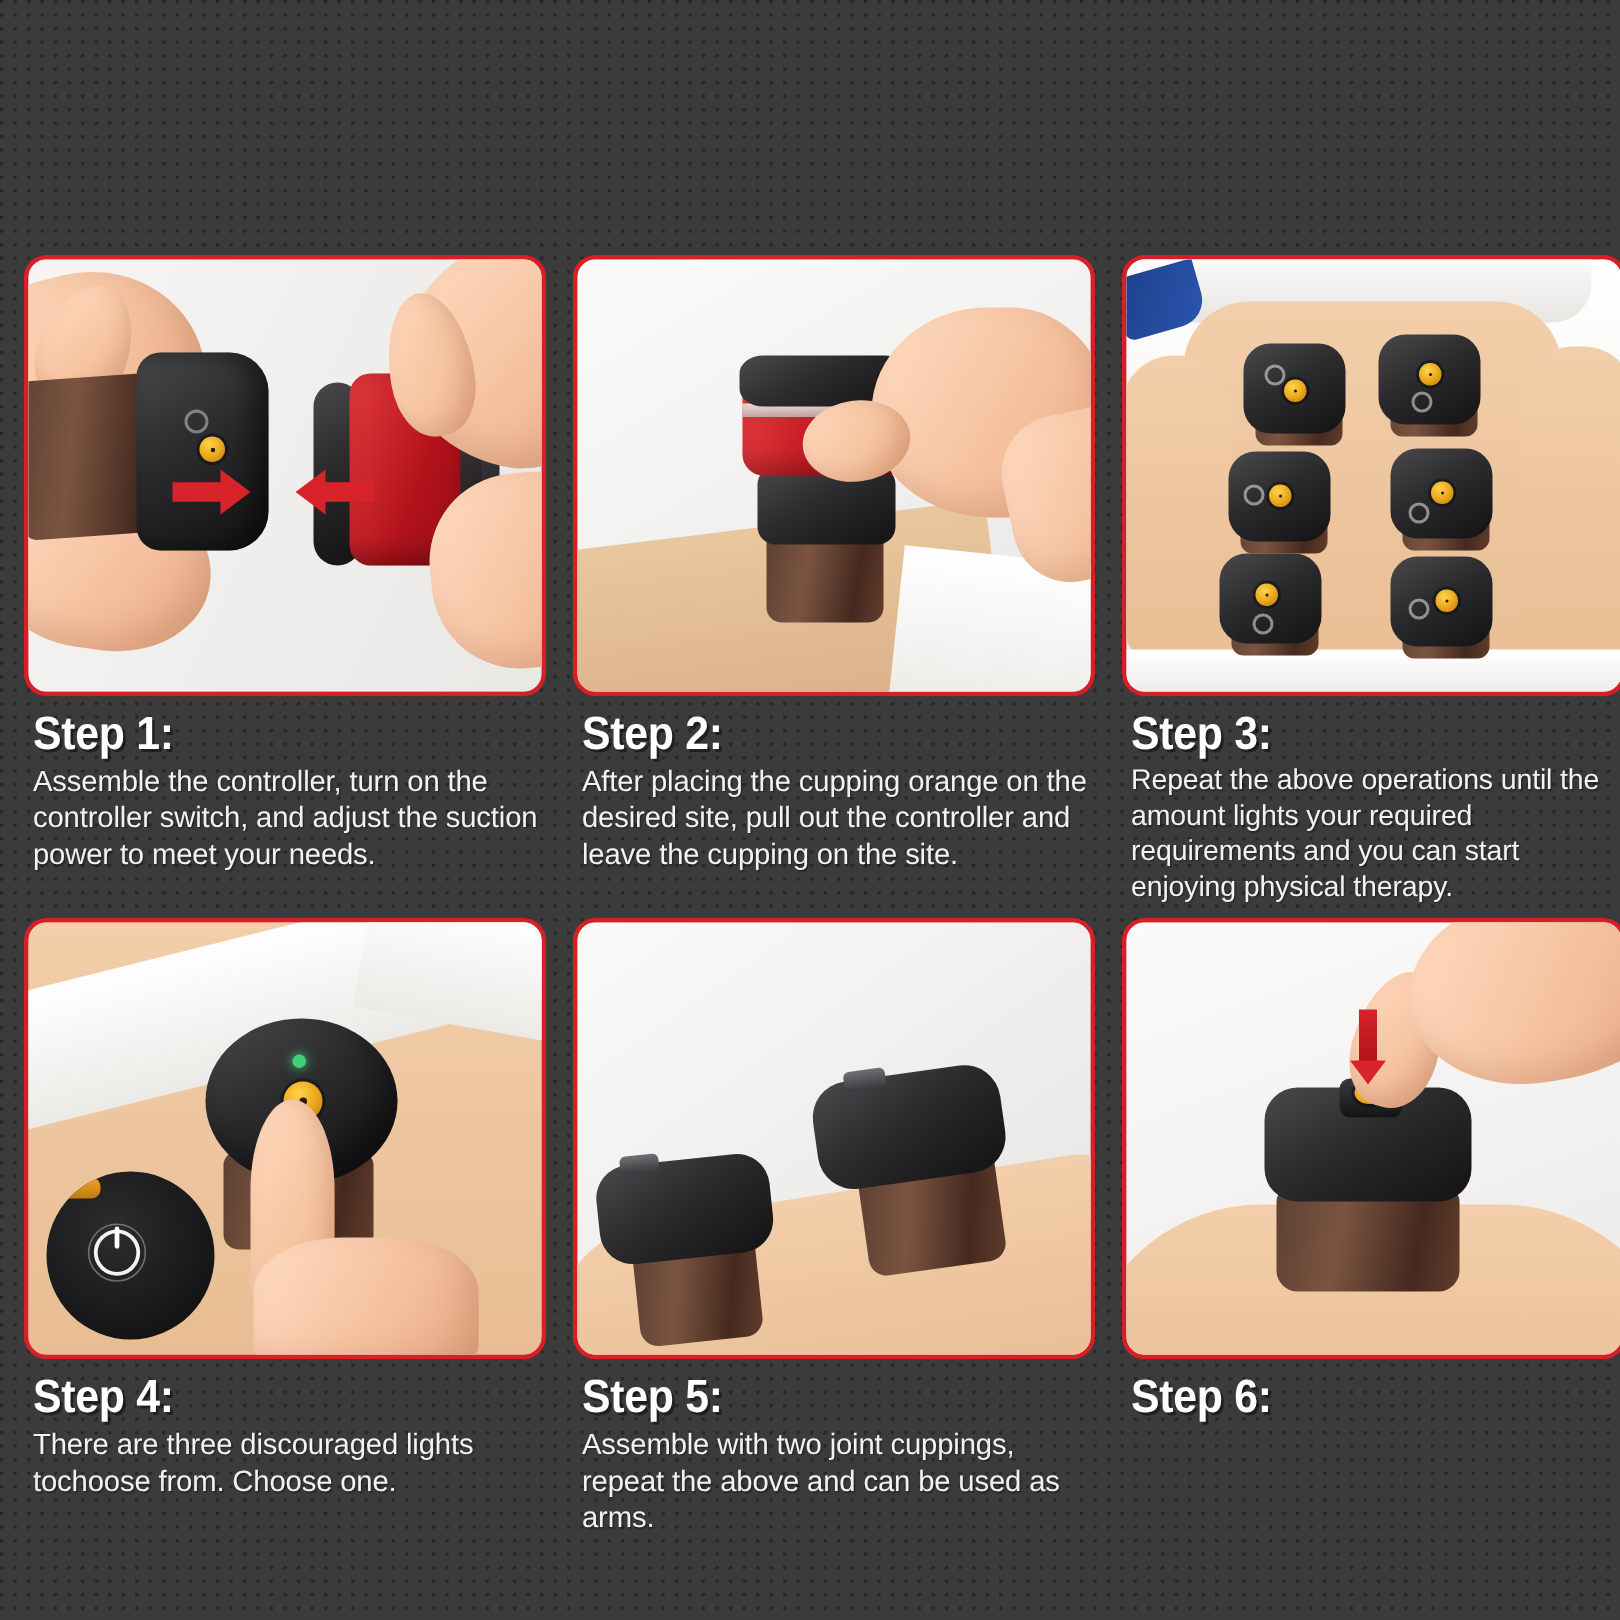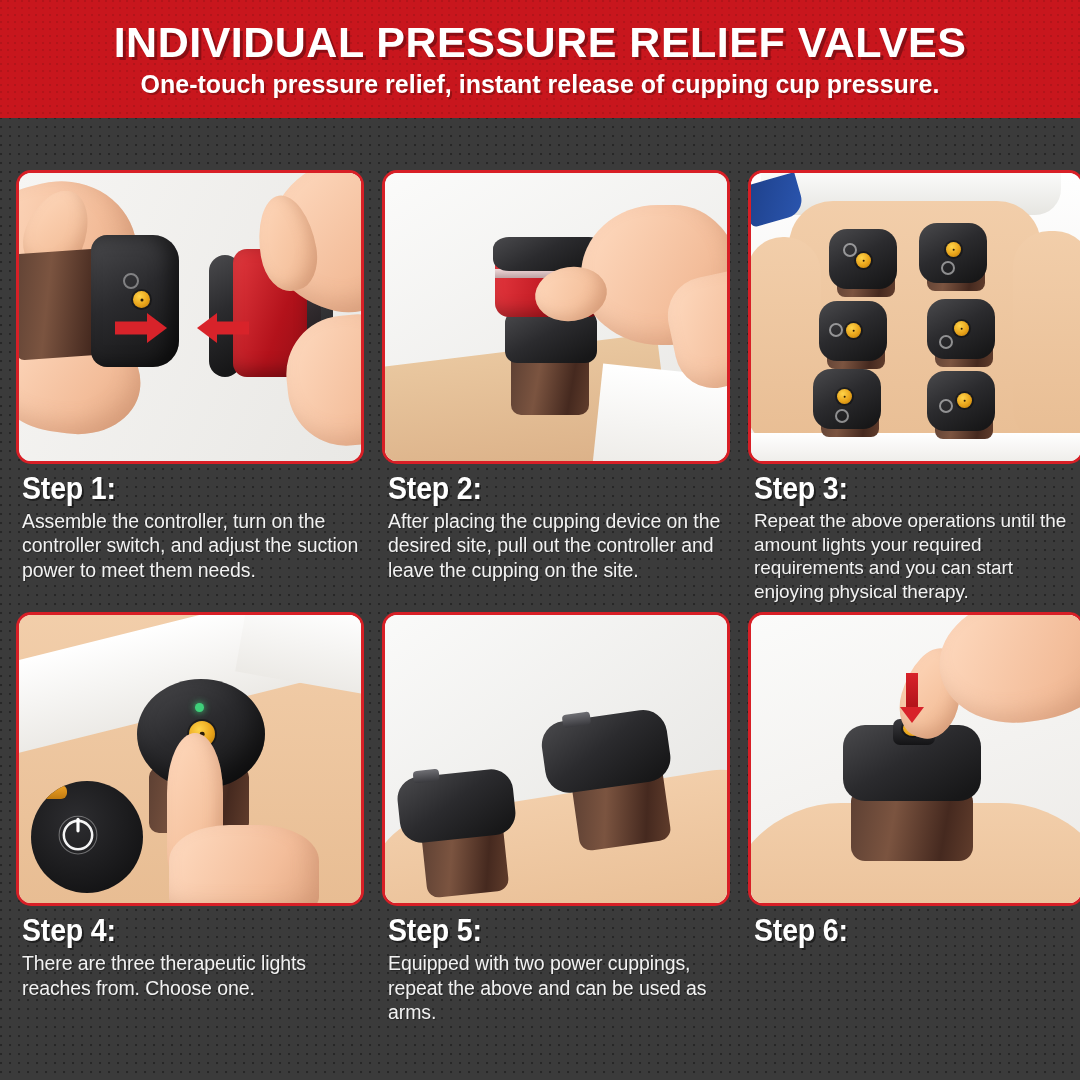--- a/index.html
+++ b/index.html
@@ -141,10 +141,6 @@
 
 <div id="page">
 
-  <div class="header">
-    <div class="title">INDIVIDUAL PRESSURE RELIEF VALVES</div>
-    <div class="subtitle">One-touch pressure relief, instant release of cupping cup pressure.</div>
-  </div>
 
   <div class="grid">
 

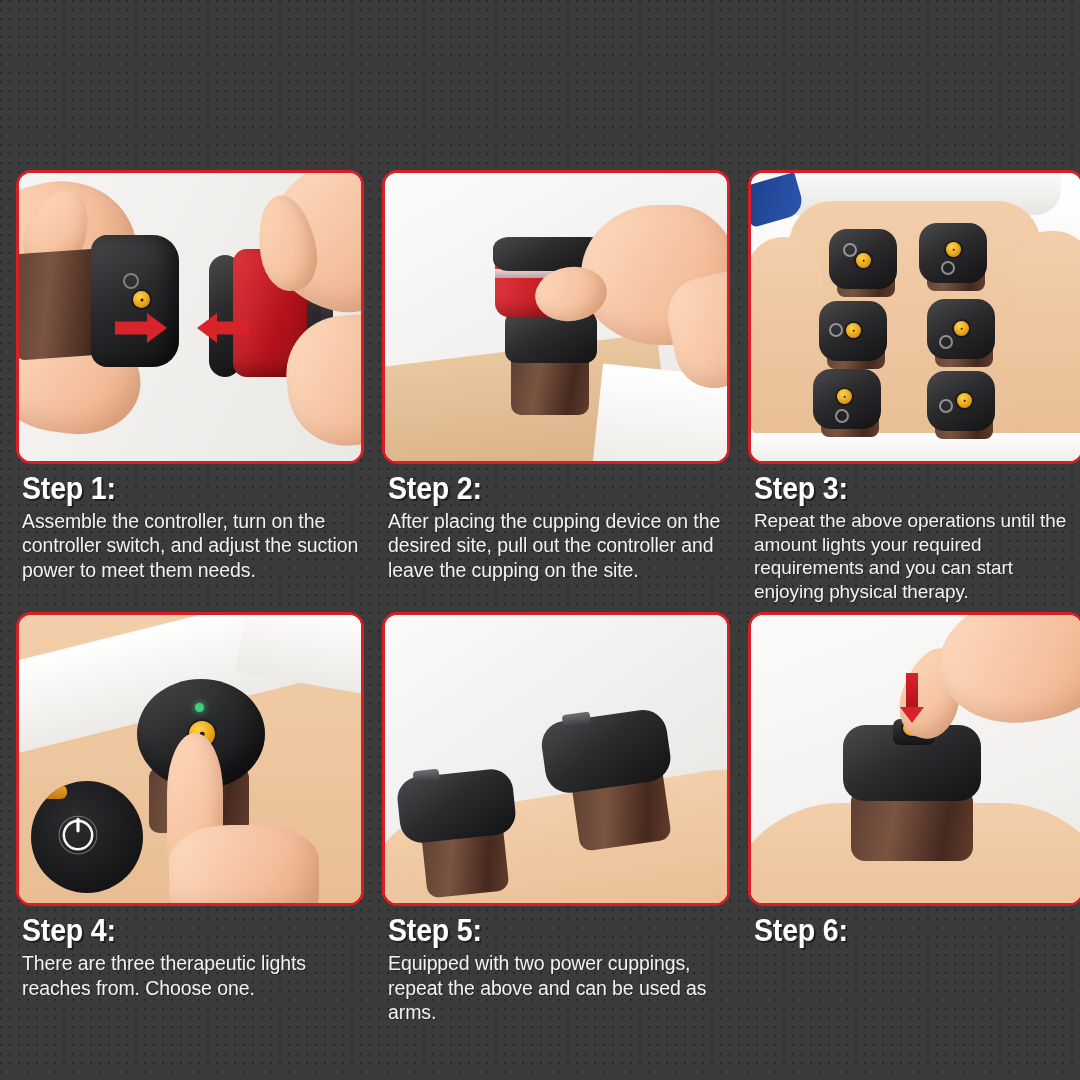--- a/index.html
+++ b/index.html
@@ -178,7 +178,7 @@
       </div>
       <div class="cap">
         <div class="step-head">Step 1:</div>
-        <div class="step-body">Assemble the controller, turn on the controller switch, and adjust the suction power to meet them needs.</div>
+        <div class="step-body">Assemble the controller, turn on the controller switch, and adjust the suction power to meet your needs.</div>
       </div>
     </div>
 

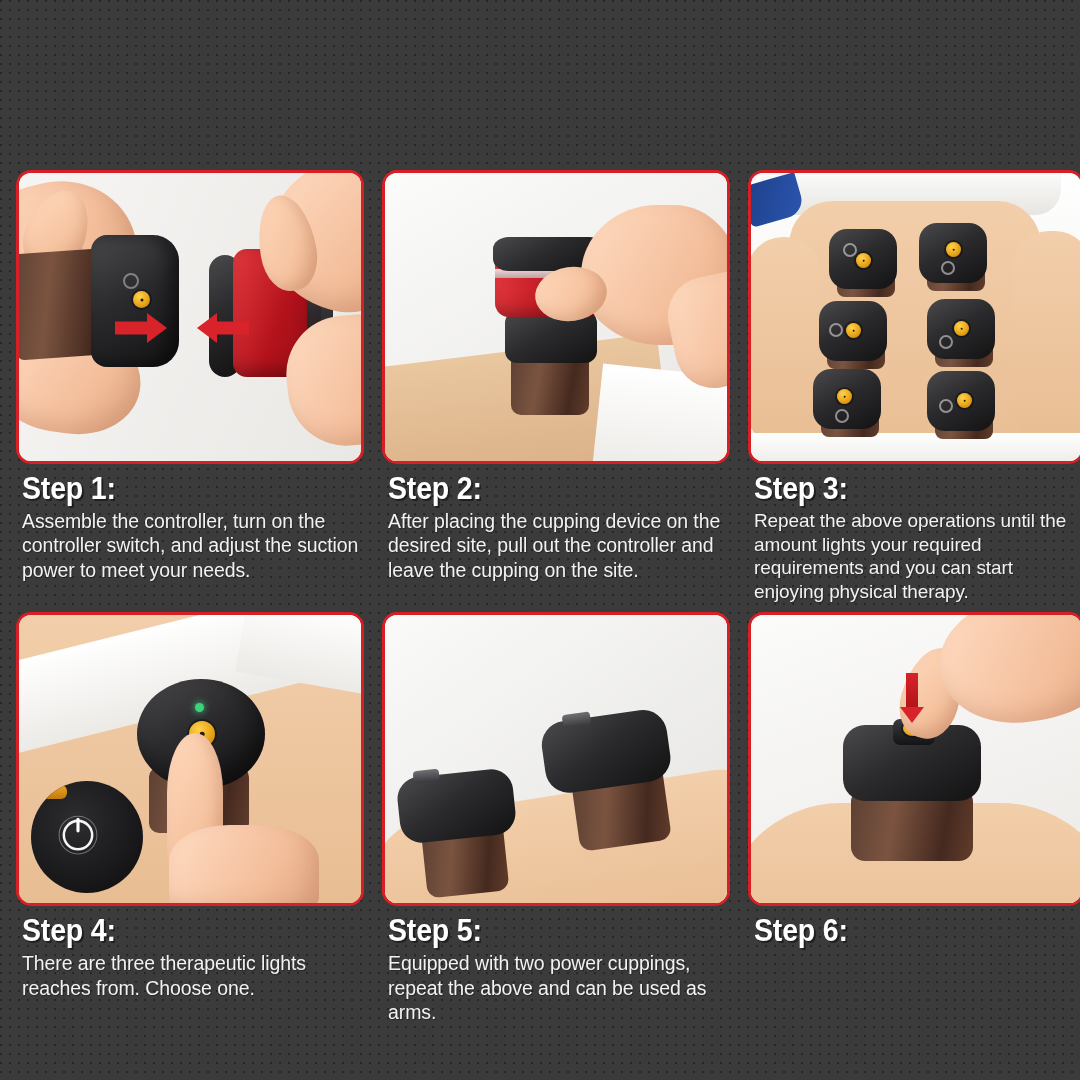--- a/index.html
+++ b/index.html
@@ -203,7 +203,7 @@
       </div>
       <div class="cap">
         <div class="step-head">Step 2:</div>
-        <div class="step-body">After placing the cupping device on the desired site, pull out the controller and leave the cupping on the site.</div>
+        <div class="step-body">After placing the cupping orange on the desired site, pull out the controller and leave the cupping on the site.</div>
       </div>
     </div>
 

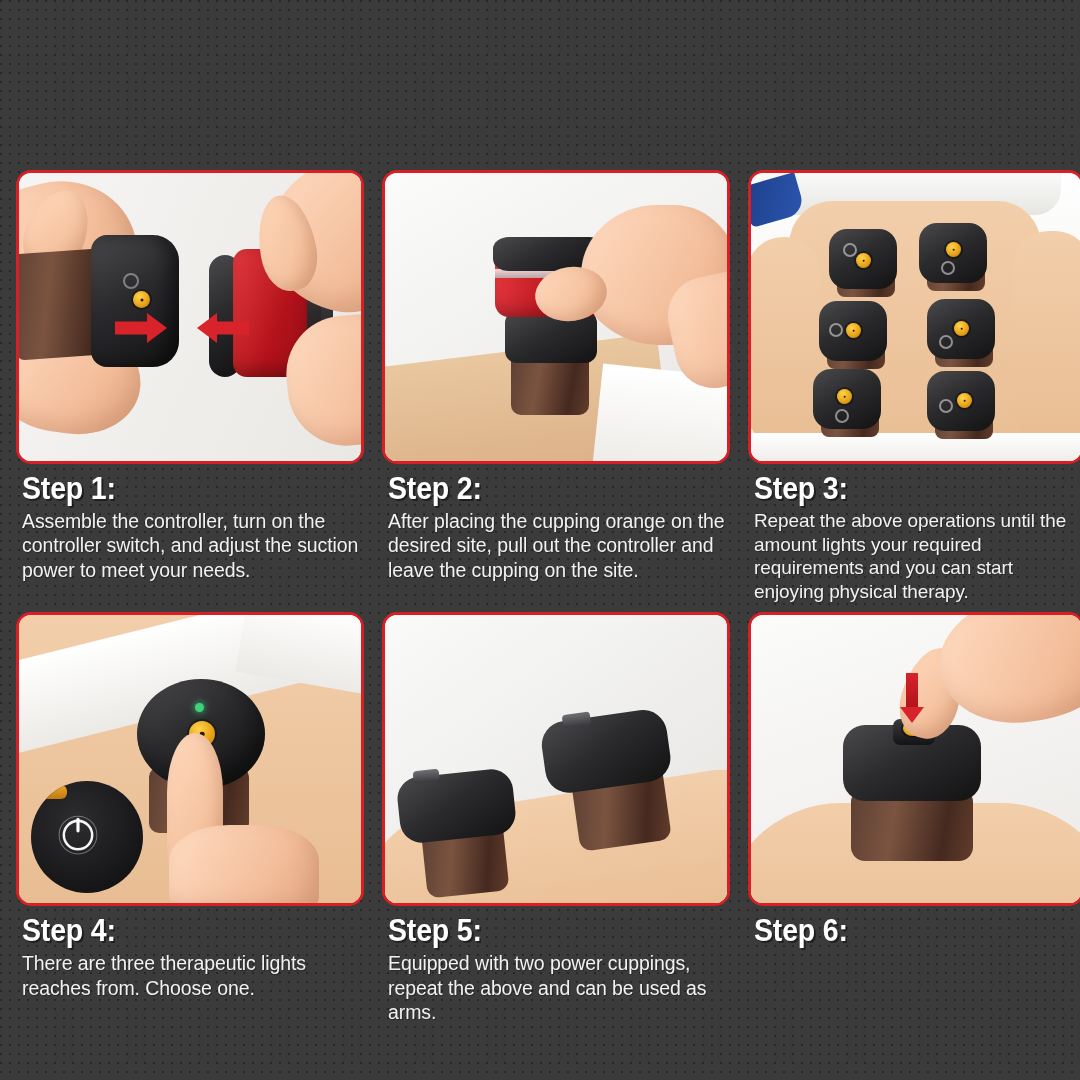--- a/index.html
+++ b/index.html
@@ -301,7 +301,7 @@
       </div>
       <div class="cap">
         <div class="step-head">Step 4:</div>
-        <div class="step-body">There are three therapeutic lights reaches from. Choose one.</div>
+        <div class="step-body">There are three discouraged lights tochoose from. Choose one.</div>
       </div>
     </div>
 

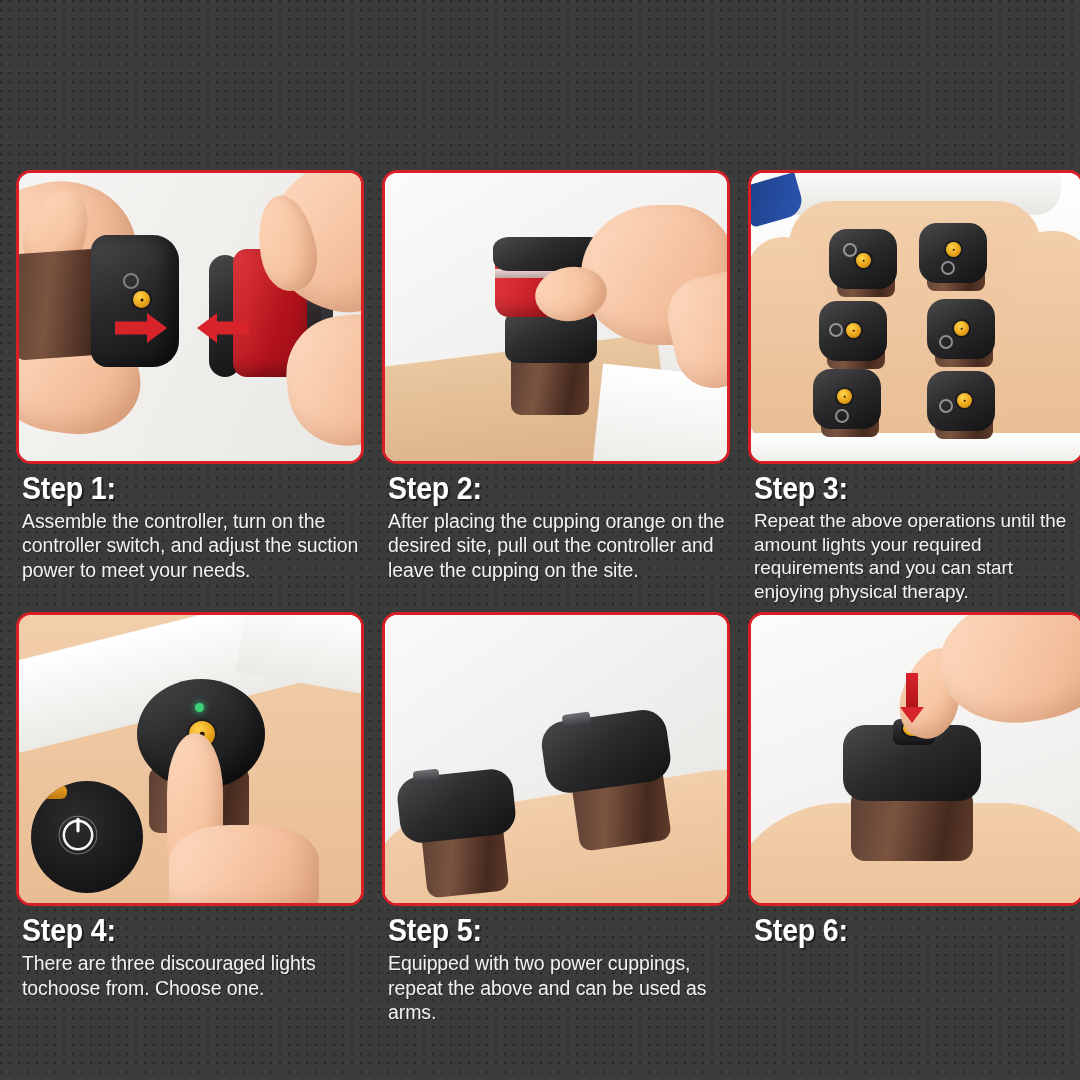--- a/index.html
+++ b/index.html
@@ -324,7 +324,7 @@
       </div>
       <div class="cap">
         <div class="step-head">Step 5:</div>
-        <div class="step-body">Equipped with two power cuppings, repeat the above and can be used as arms.</div>
+        <div class="step-body">Assemble with two joint cuppings, repeat the above and can be used as arms.</div>
       </div>
     </div>
 

